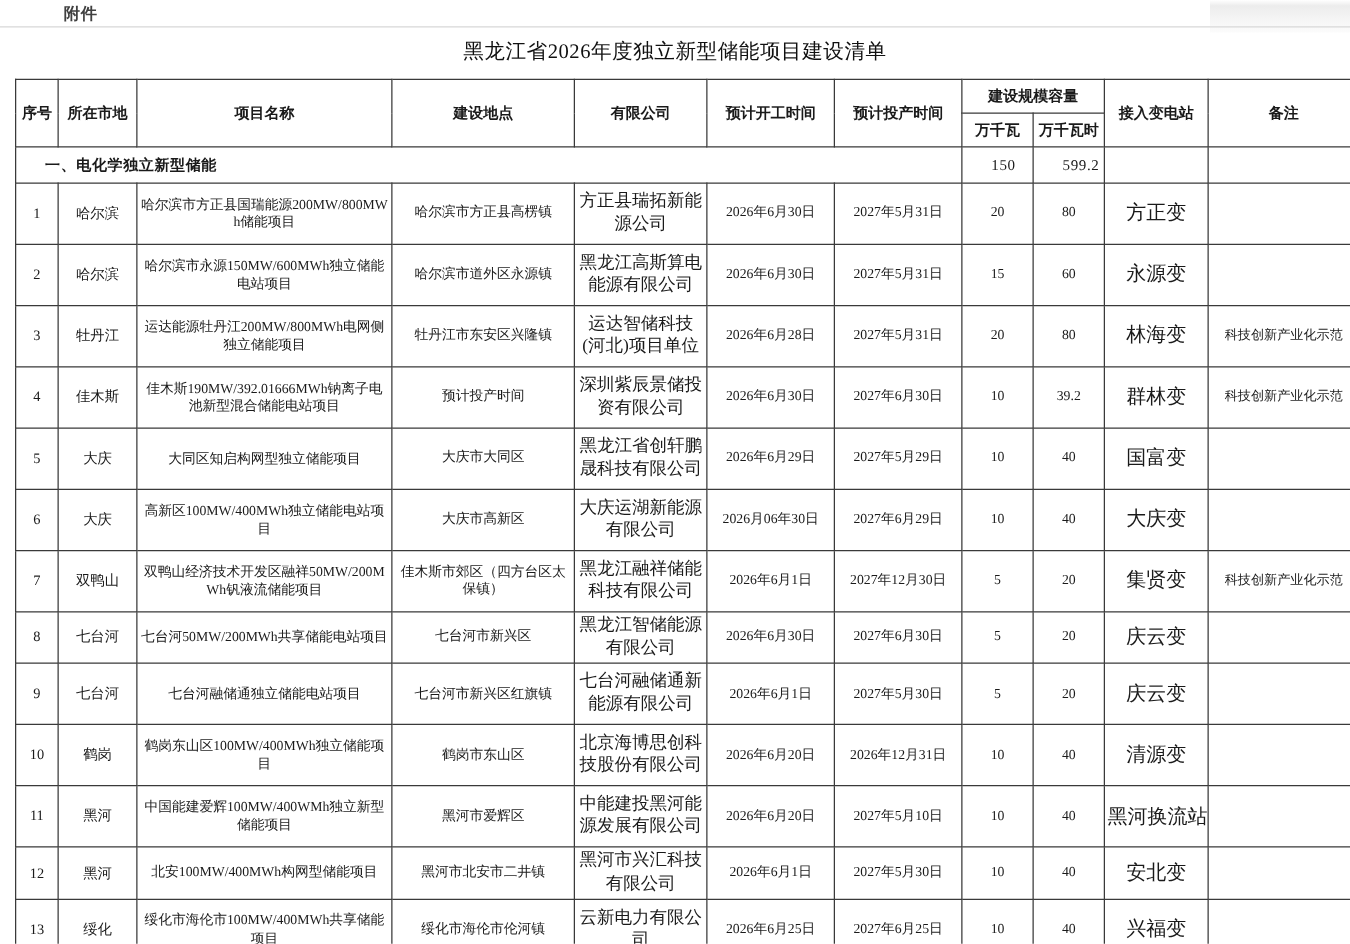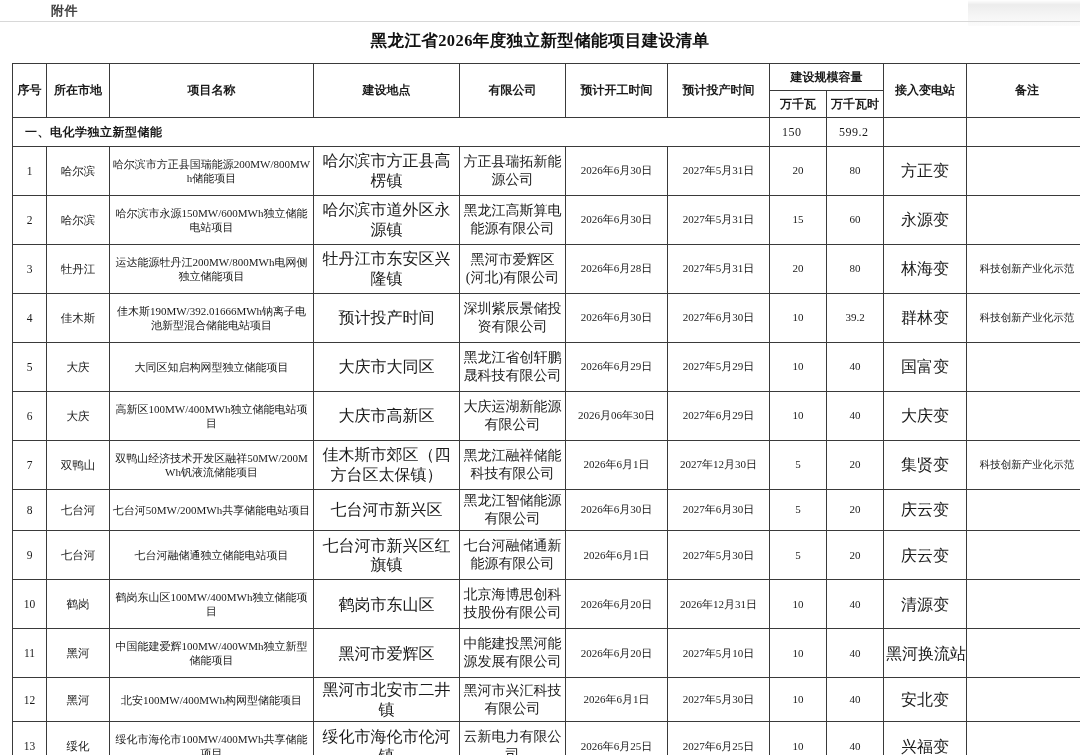--- a/index.html
+++ b/index.html
@@ -59,7 +59,7 @@
     width: 1080px;
     text-align: center;
     font-size: 16.5px;
-    font-weight: bold;
+    font-weight: normal;
     letter-spacing: .4px;
     font-family: "Liberation Serif", "DejaVu Serif", serif;
     color: #111;

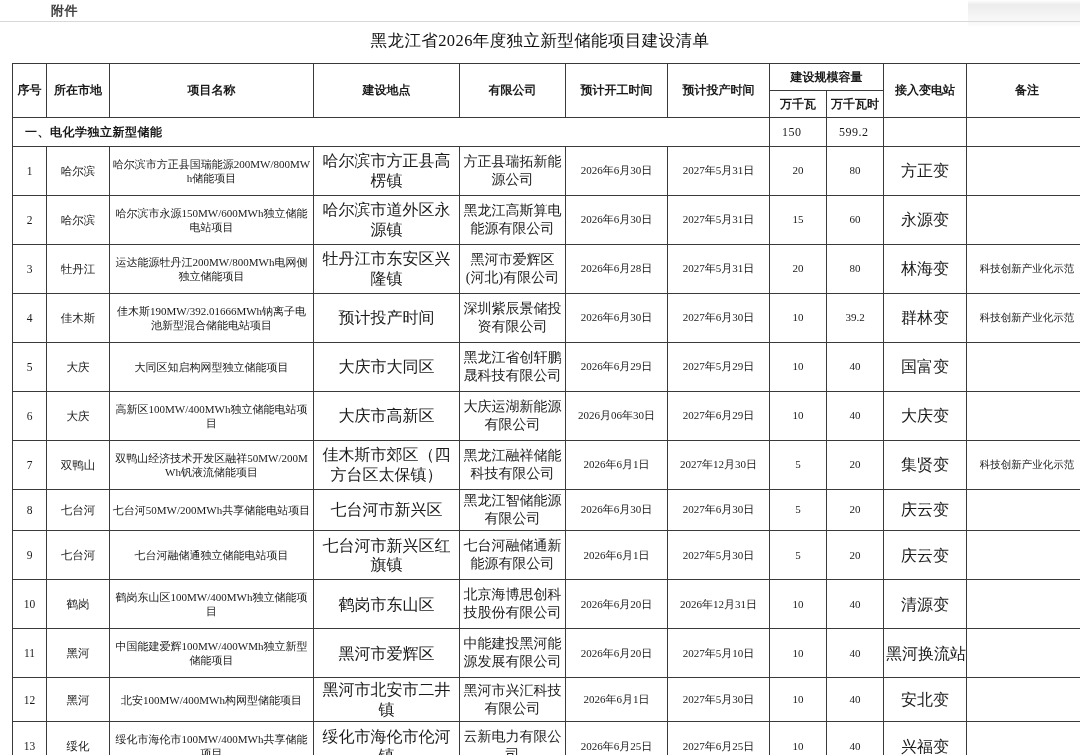--- a/index.html
+++ b/index.html
@@ -103,7 +103,7 @@
     text-align: left;
     font-size: 12px;
     font-weight: 600;
-    padding-left: 12px;
+    padding-left: 23px;
     height: 24px;
     letter-spacing: .5px;
   }

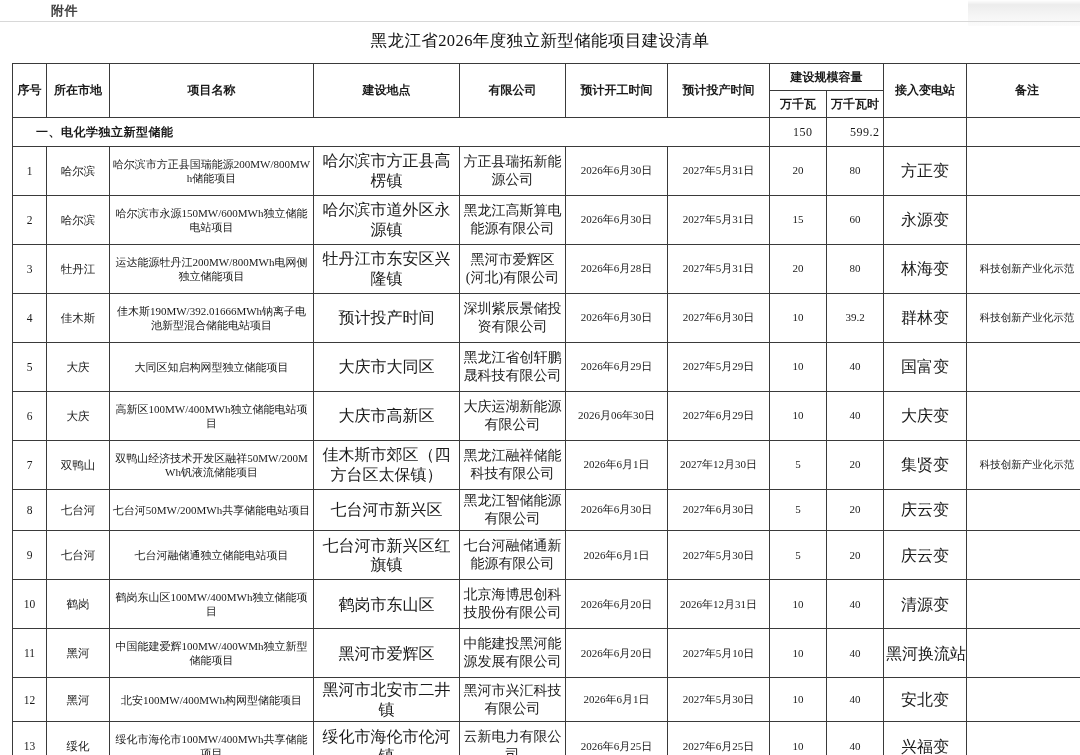--- a/index.html
+++ b/index.html
@@ -93,7 +93,7 @@
   .th-sub { height: 22px; font-size: 11.5px; }
   td.seq, td.city { font-size: 11.5px; }
   td.name { font-size: 11px; padding: 3px 4px; line-height: 1.3; font-family: Liberation Serif, serif; }
-  td.site { font-size: 16px; }
+  td.site { font-size: 11px; }
   td.unit { font-size: 14px; line-height: 1.3; }
   td.date { font-size: 11px; white-space: nowrap; }
   td.num  { font-size: 11px; }

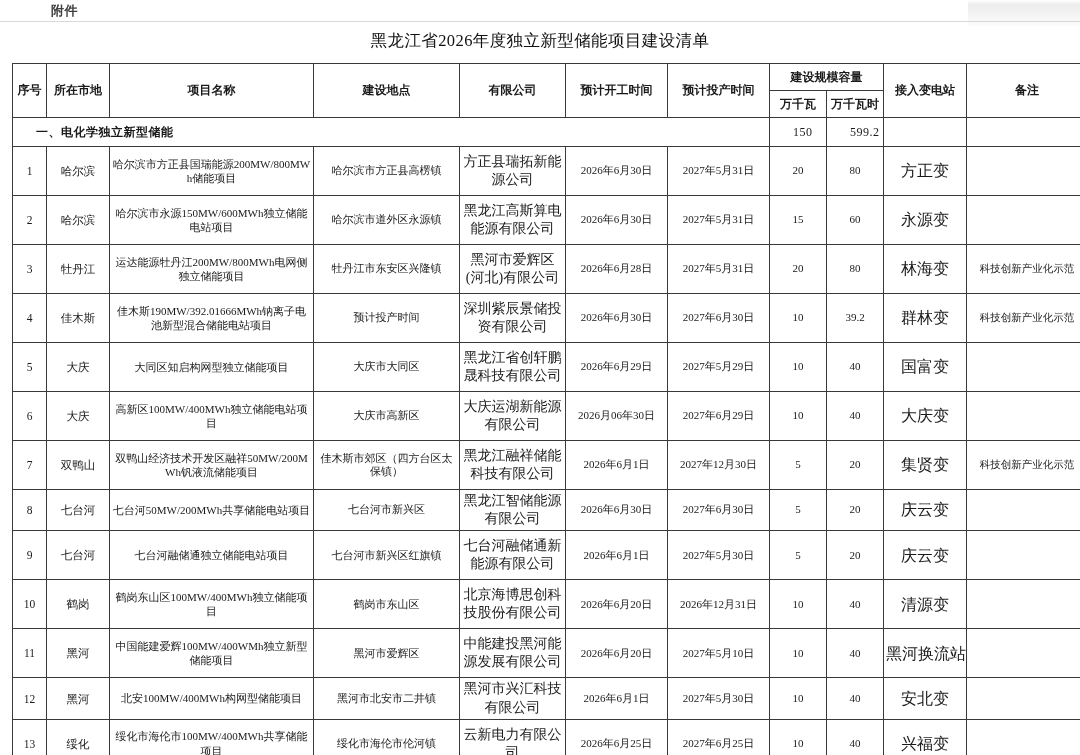--- a/index.html
+++ b/index.html
@@ -204,7 +204,7 @@
           <td class="city">牡丹江</td>
           <td class="name">运达能源牡丹江200MW/800MWh电网侧独立储能项目</td>
           <td class="site">牡丹江市东安区兴隆镇</td>
-          <td class="unit">黑河市爱辉区(河北)有限公司</td>
+          <td class="unit">运达智储科技(河北)项目单位</td>
           <td class="date">2026年6月28日</td>
           <td class="date">2027年5月31日</td>
           <td class="num">20</td>

